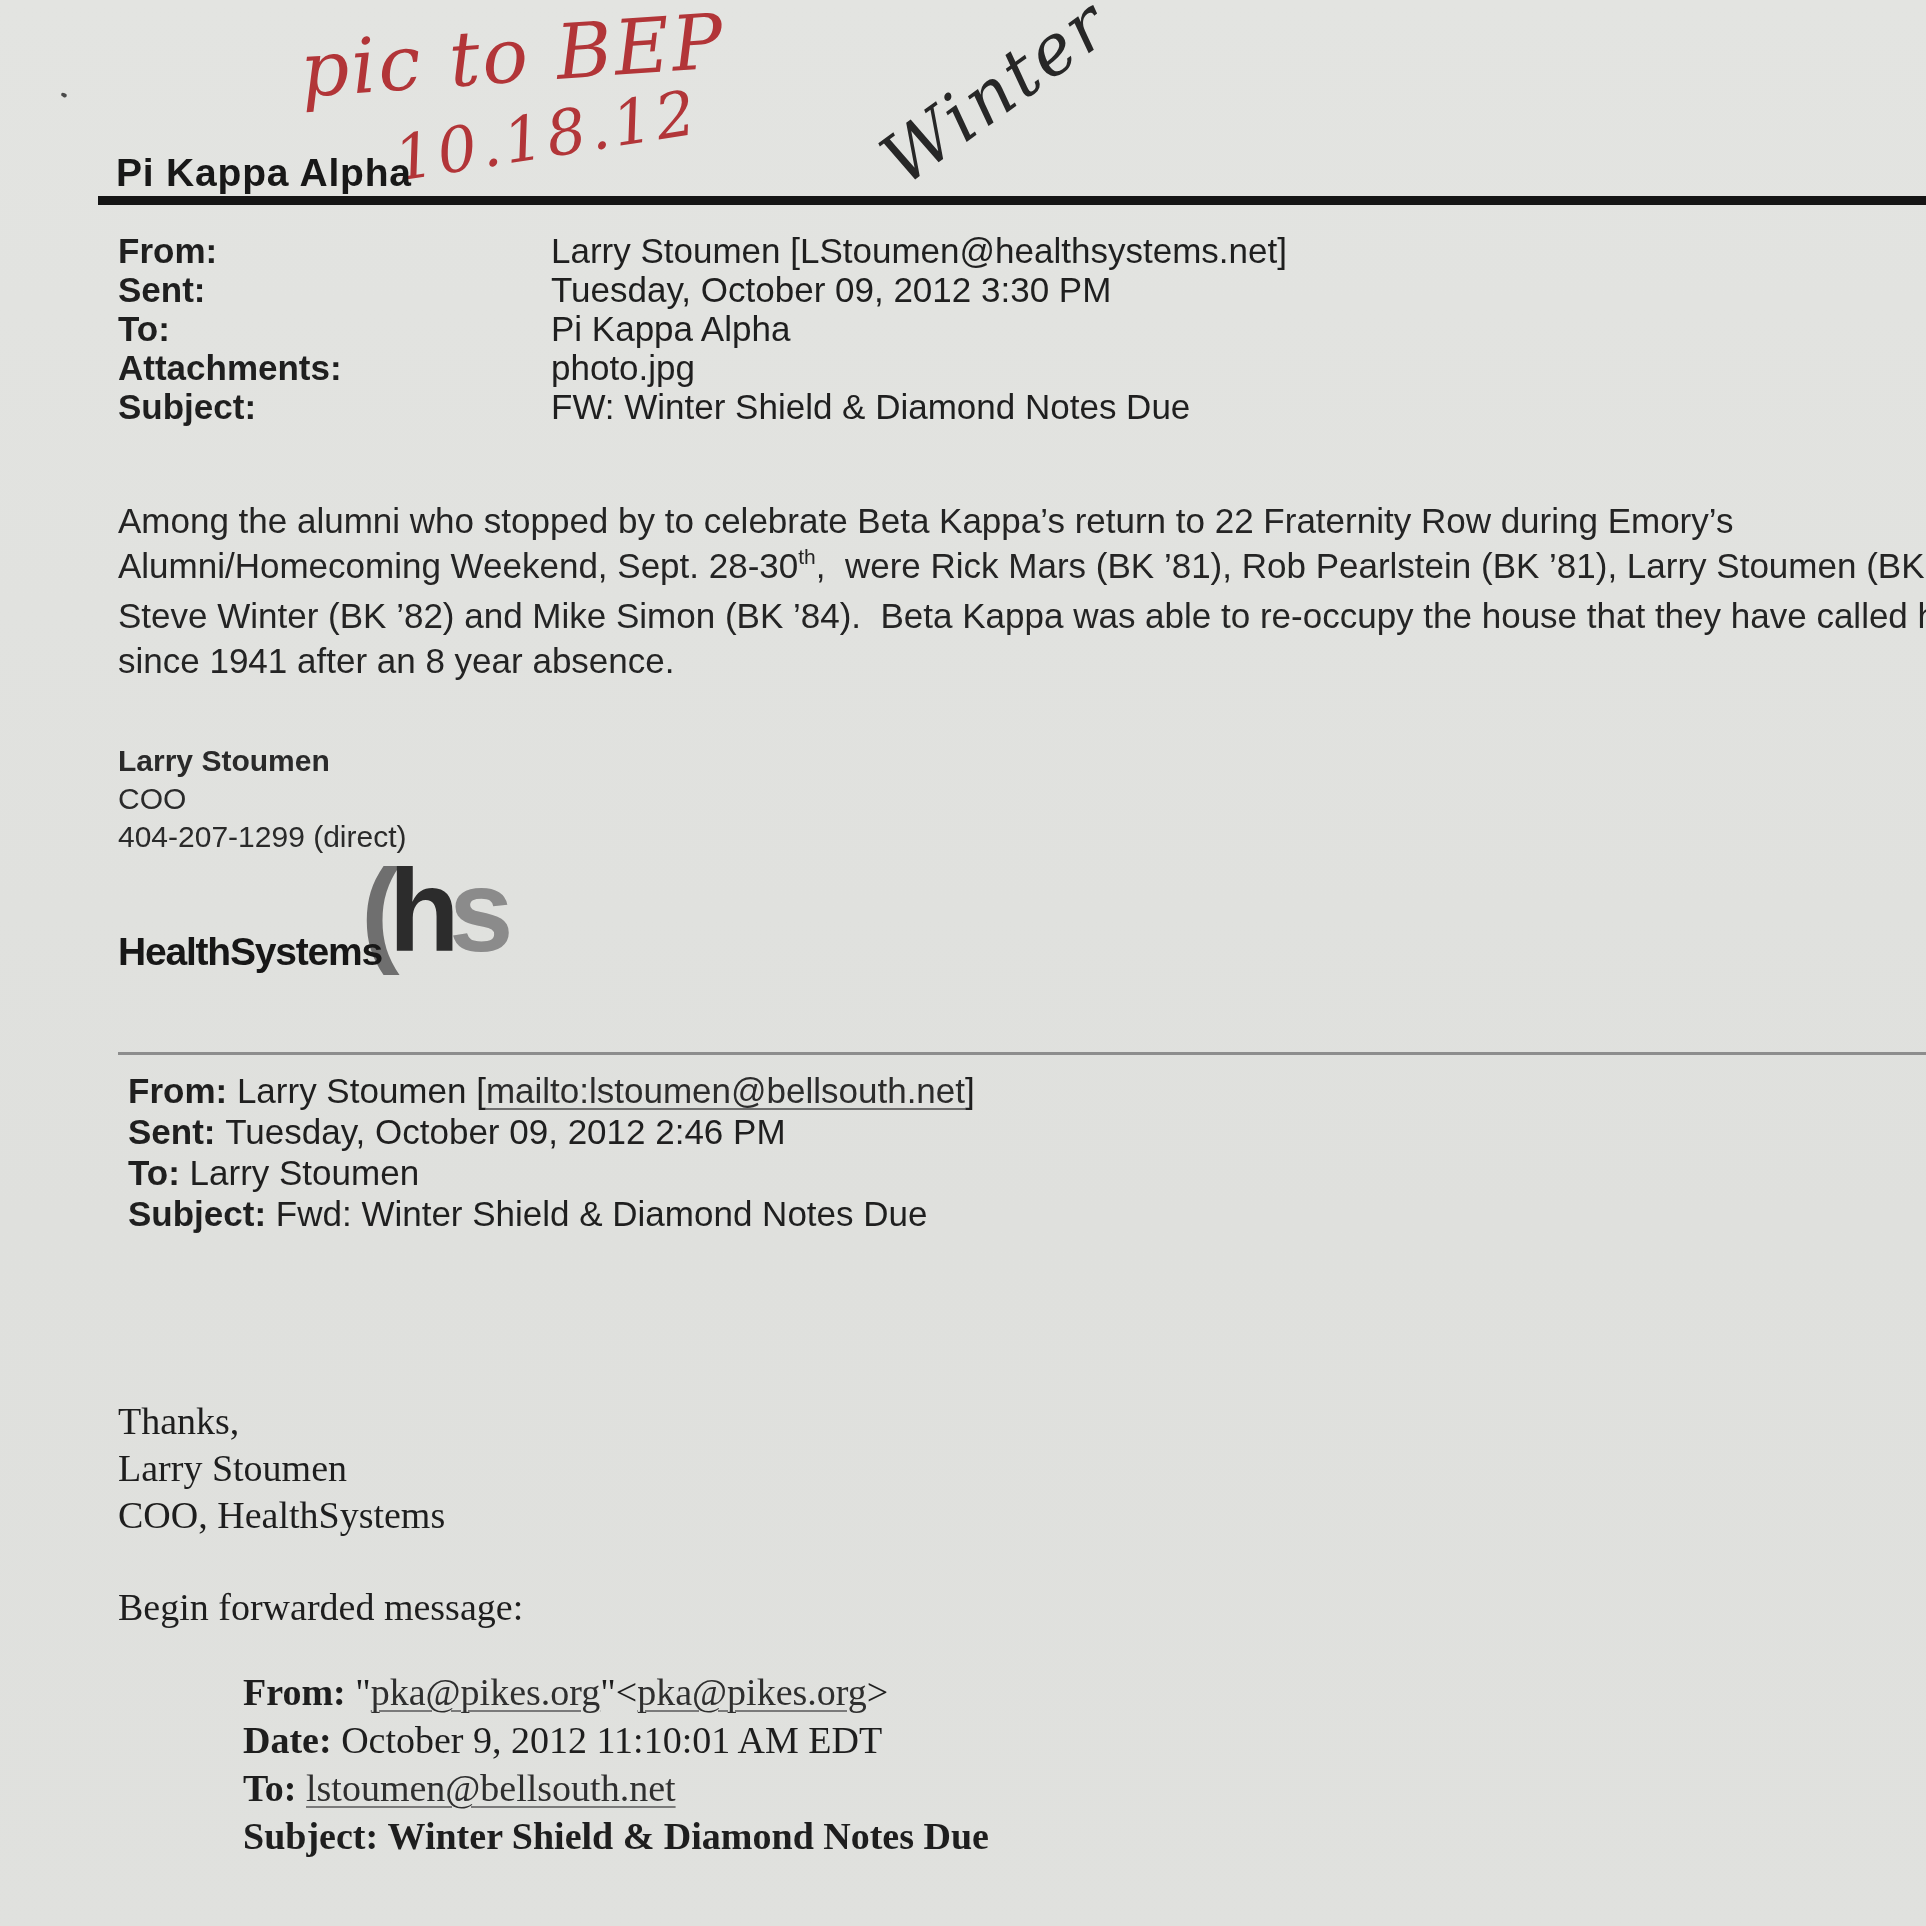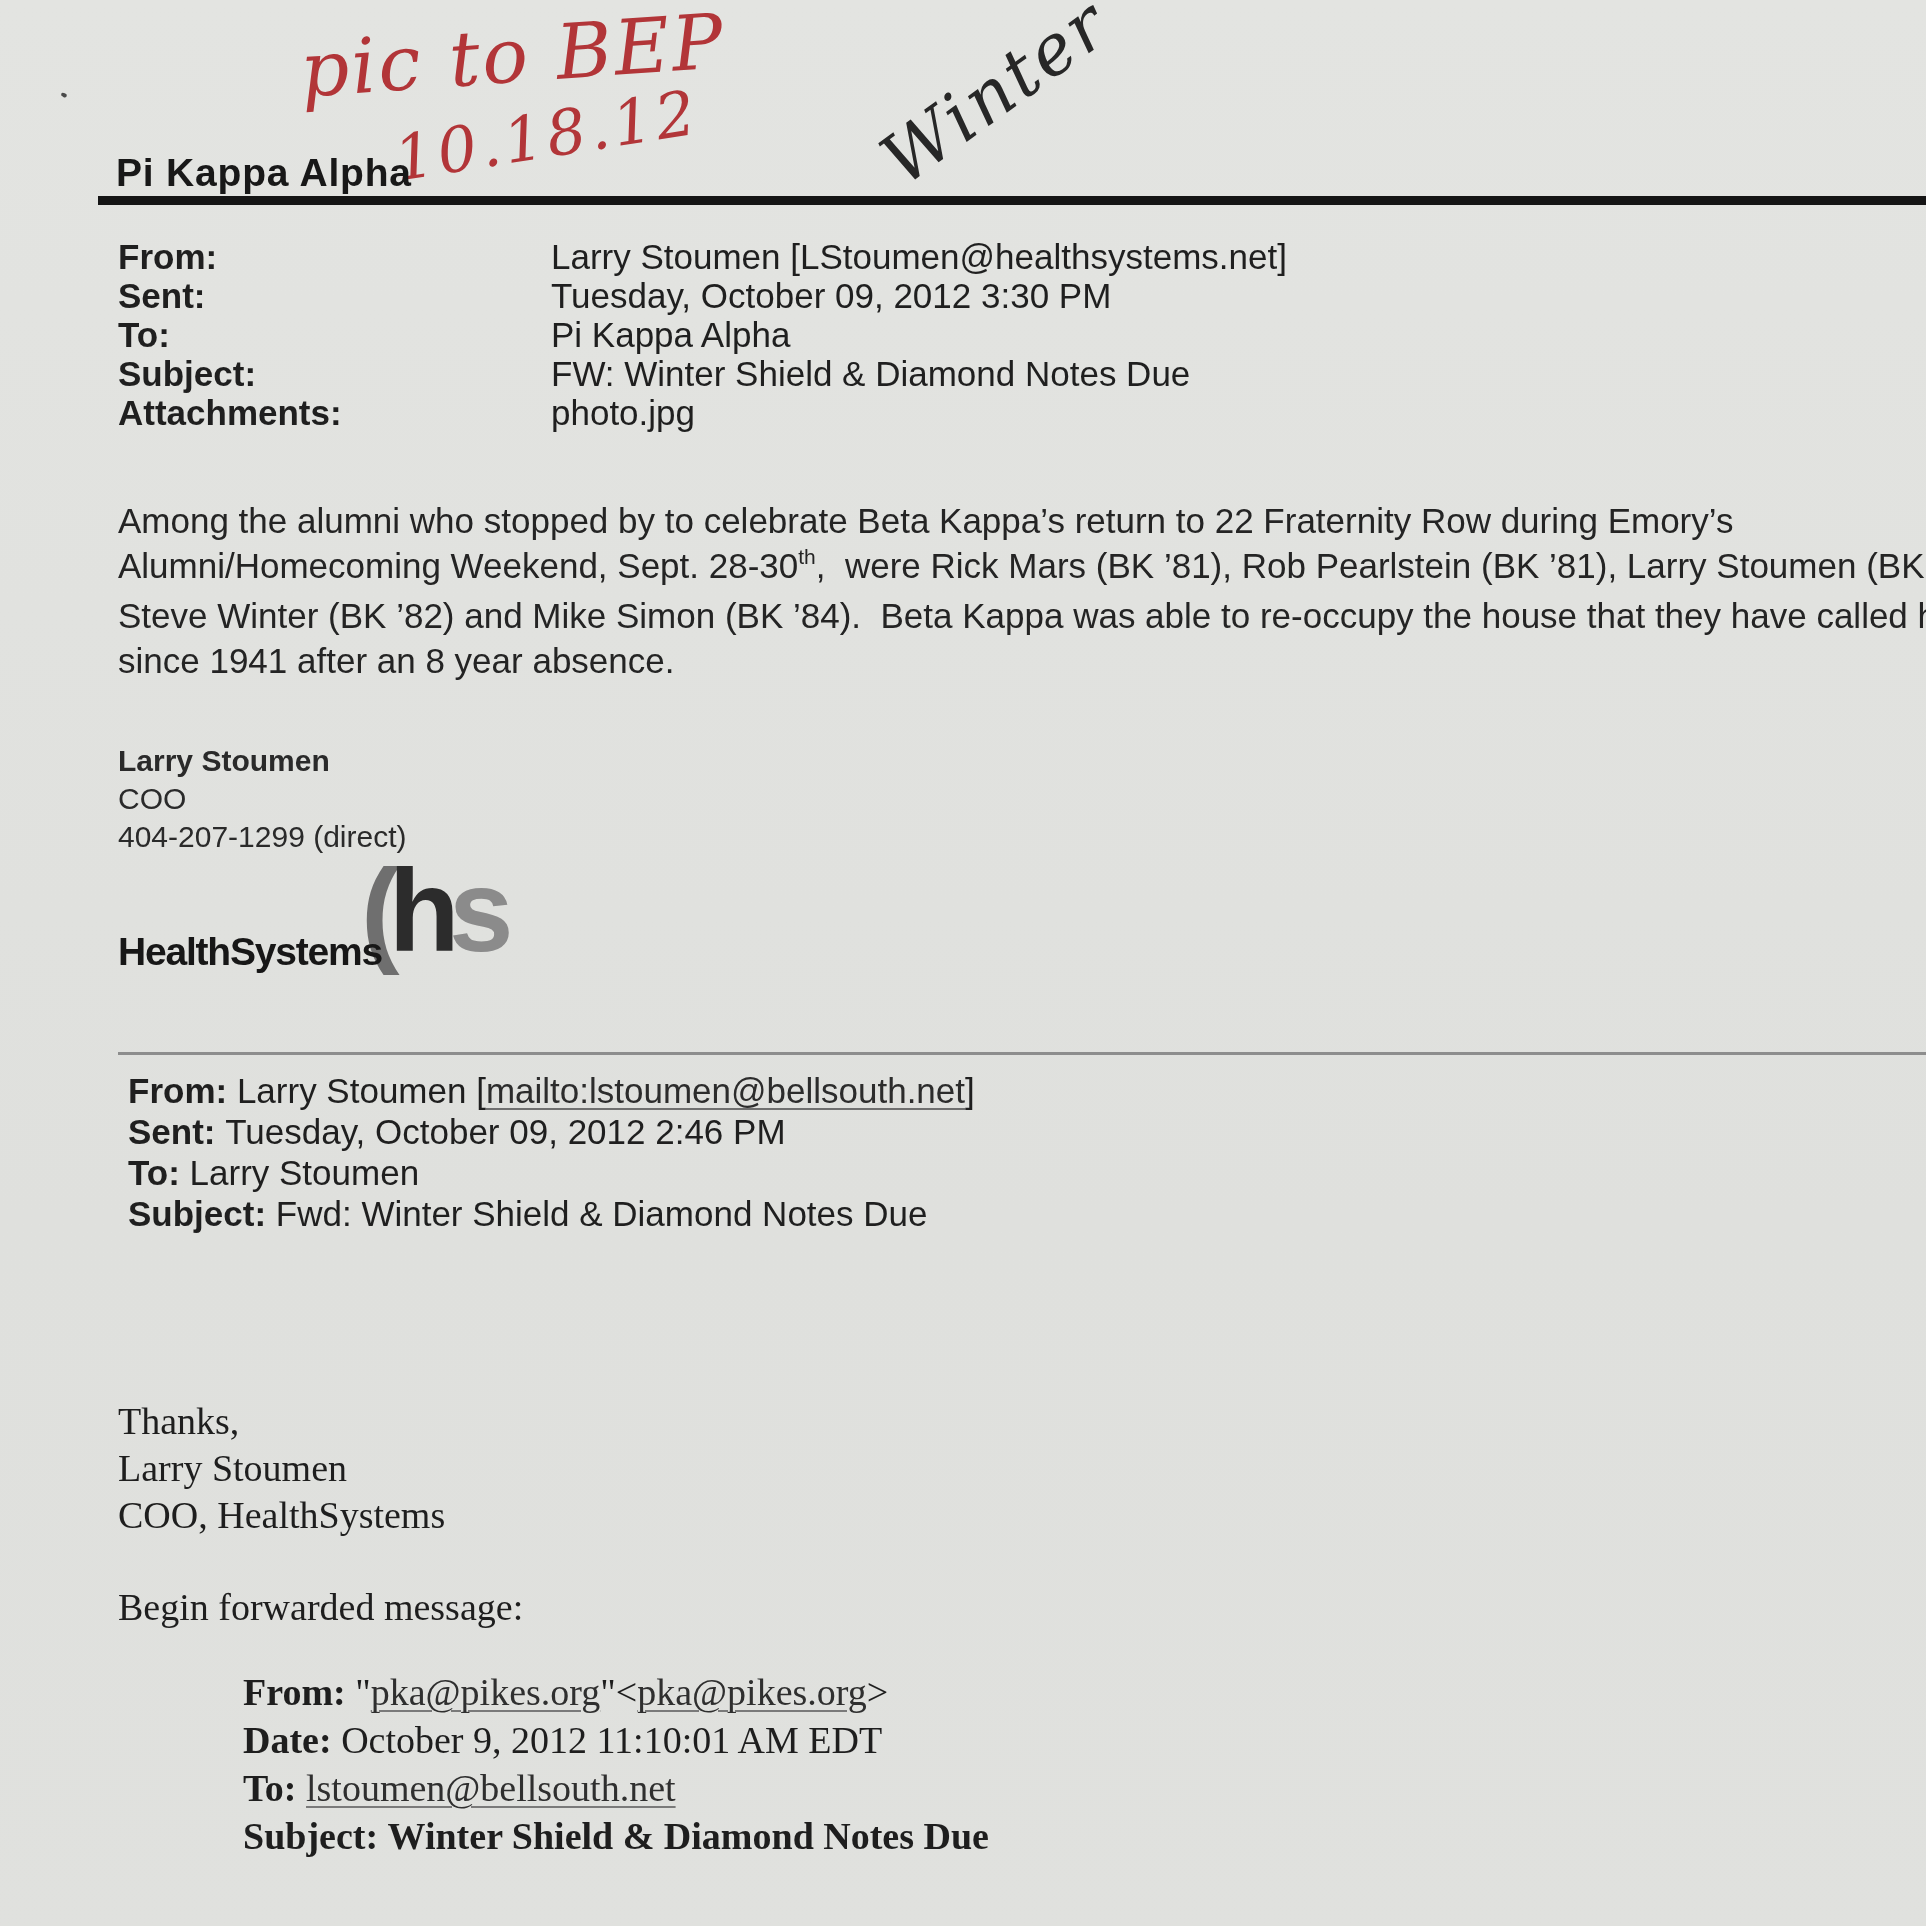--- a/index.html
+++ b/index.html
@@ -22,7 +22,7 @@
   .dot{left:61px;top:93px;width:5.8px;height:3.9px;background:#4a4a4a;border-radius:50%;transform:rotate(25deg);}
 
   
-  .h1{left:118px;top:231px;font-size:35px;color:#1f1f1f;margin-top:6px;}
+  .h1{left:118px;top:231px;font-size:35px;color:#1f1f1f;}
   .h1 .row{height:39px;line-height:39px;white-space:nowrap;}
   .h1 .lbl{display:inline-block;width:433px;font-weight:bold;}
 

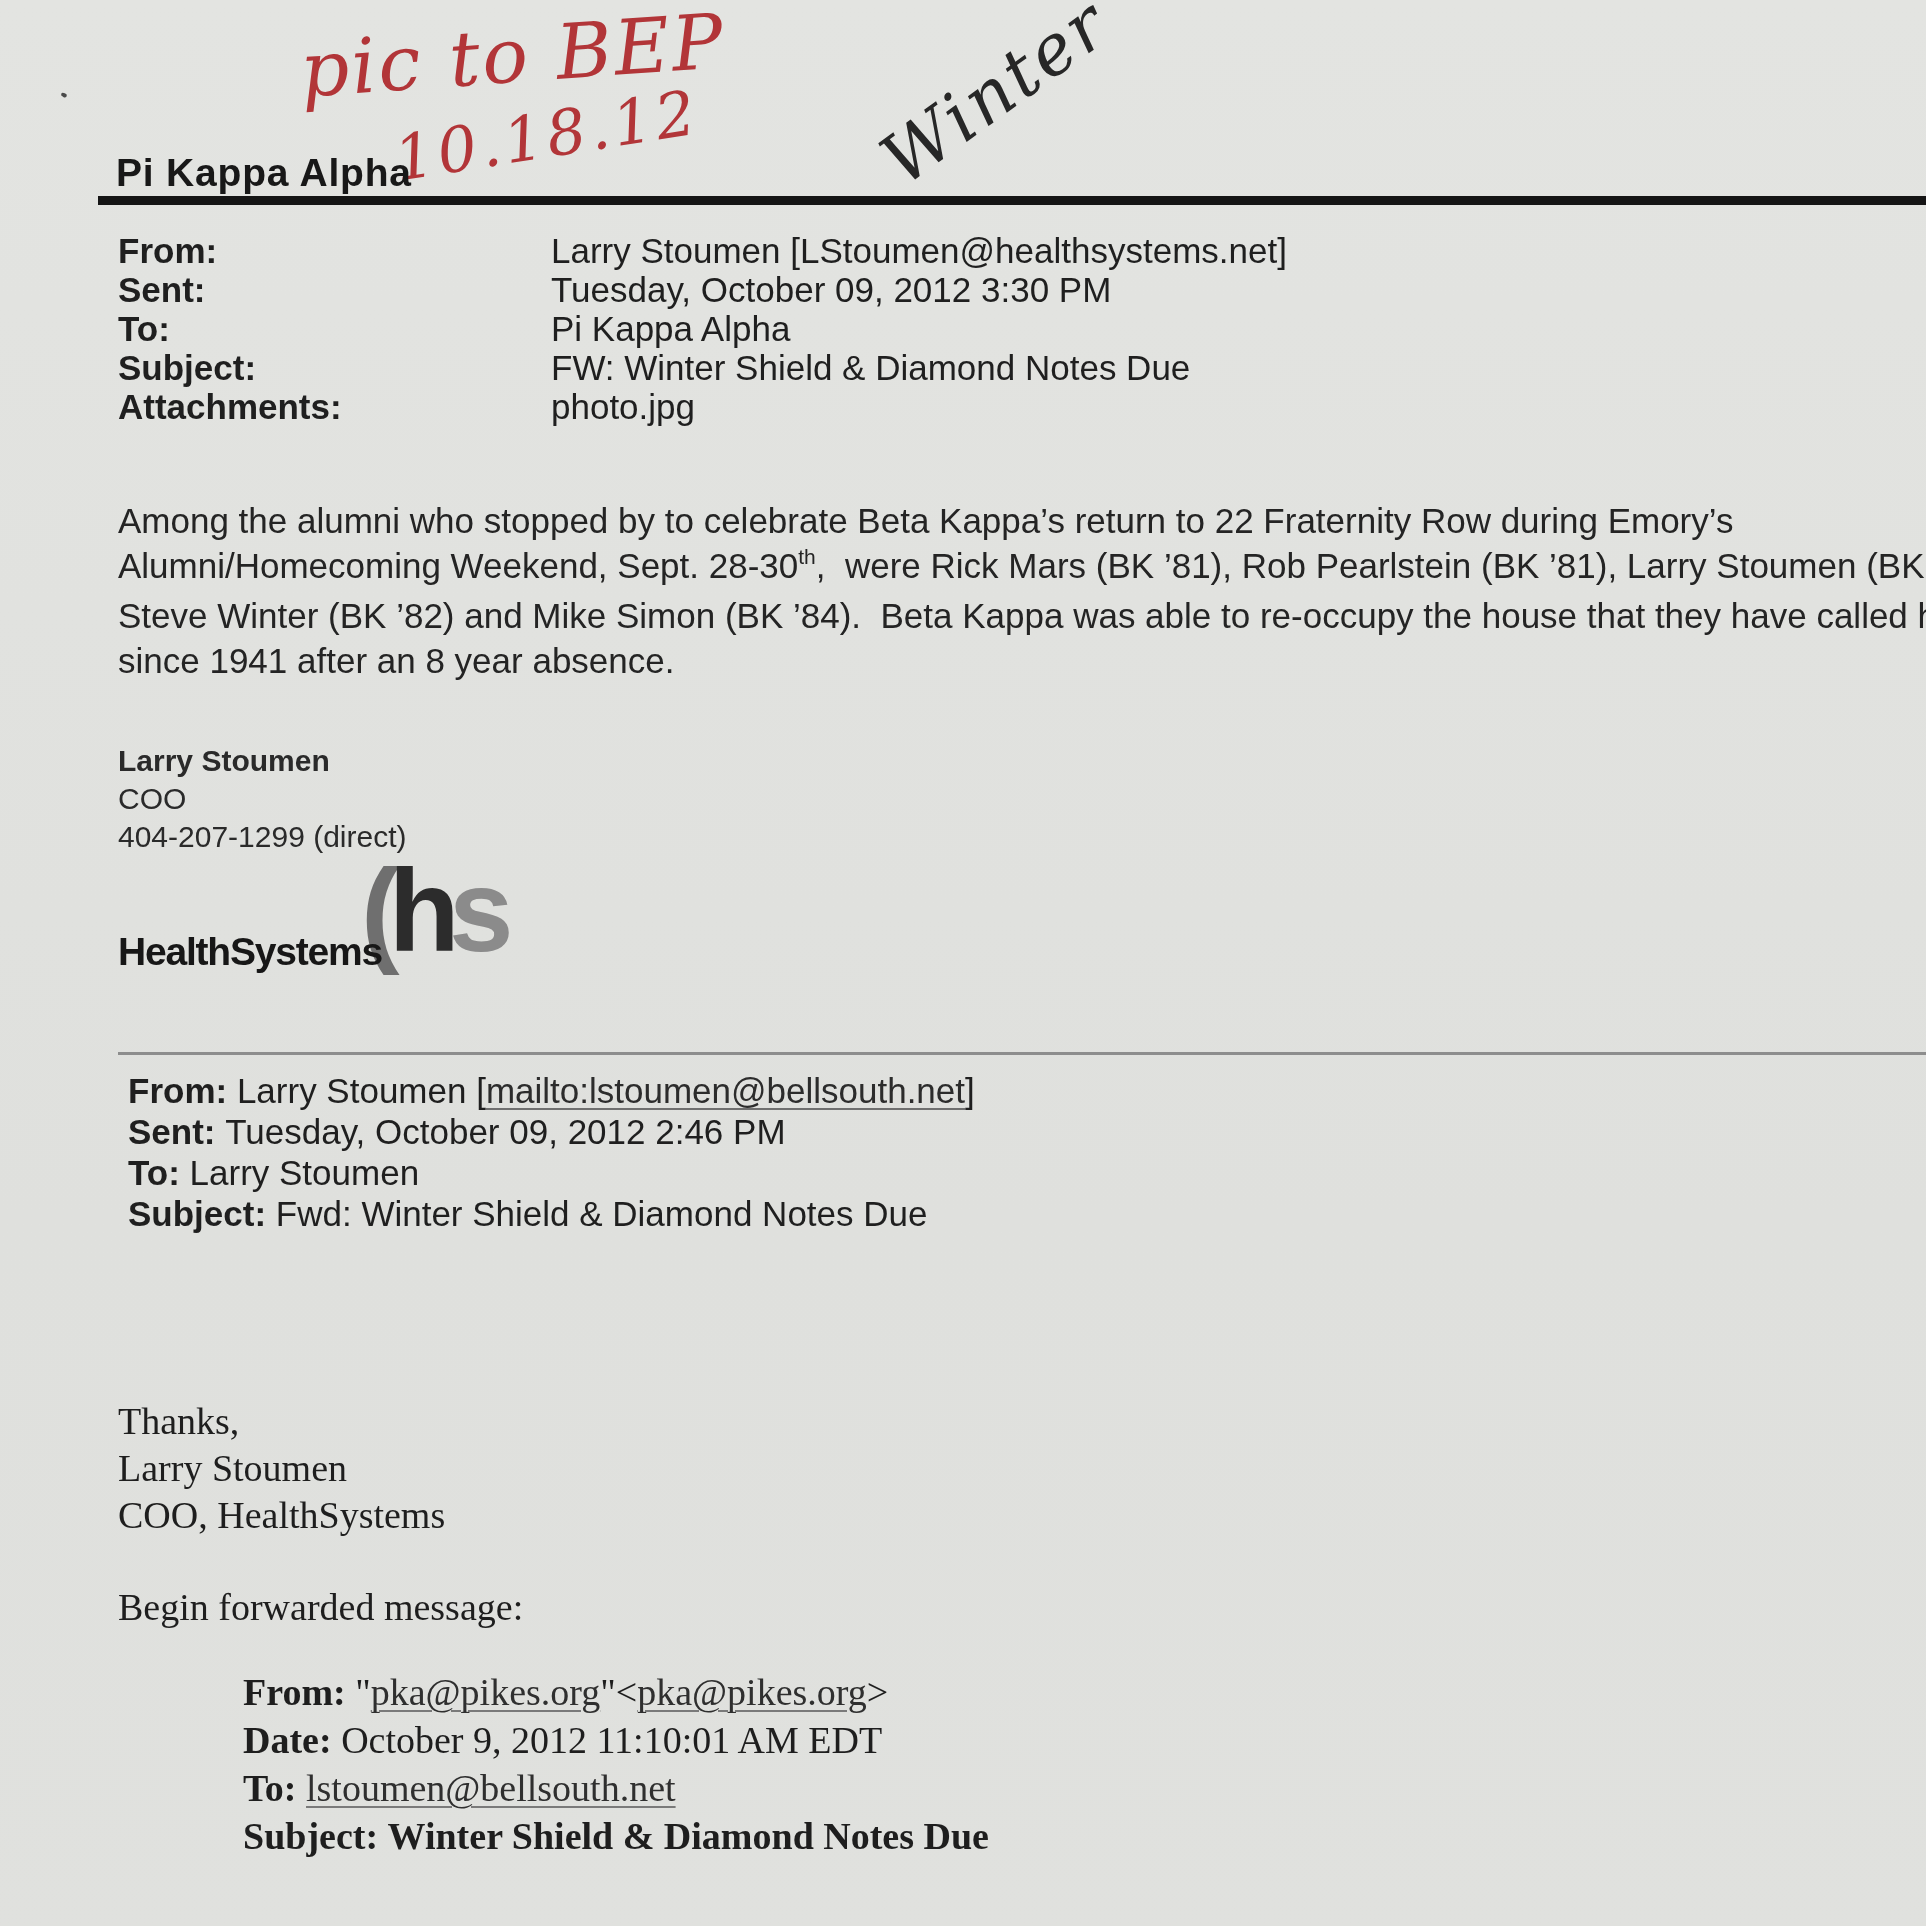--- a/index.html
+++ b/index.html
@@ -84,10 +84,10 @@
       <span class="lbl">To:</span><span>Pi Kappa Alpha</span>
     </div>
     <div class="row">
-      <span class="lbl">Subject:</span><span>FW: Winter Shield &amp; Diamond Notes Due</span>
+      <span class="lbl">Attachments:</span><span>photo.jpg</span>
     </div>
     <div class="row">
-      <span class="lbl">Attachments:</span><span>photo.jpg</span>
+      <span class="lbl">Subject:</span><span>FW: Winter Shield &amp; Diamond Notes Due</span>
     </div>
   </div>
 

